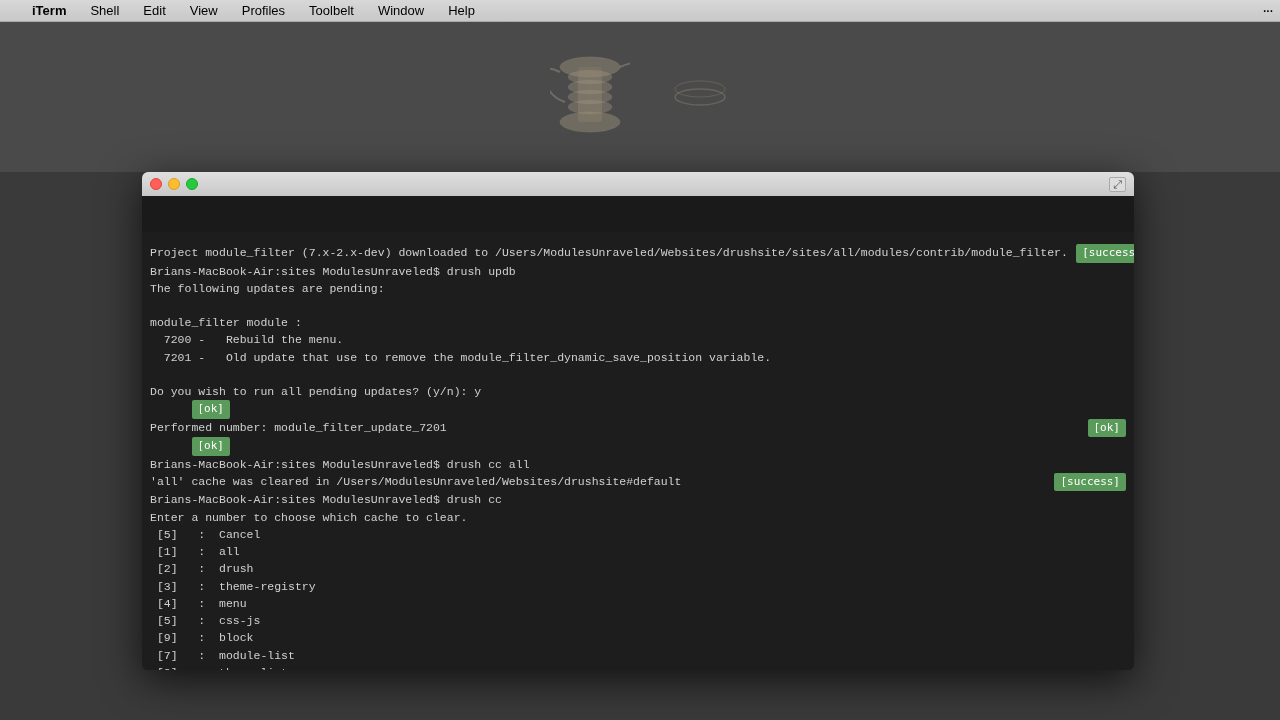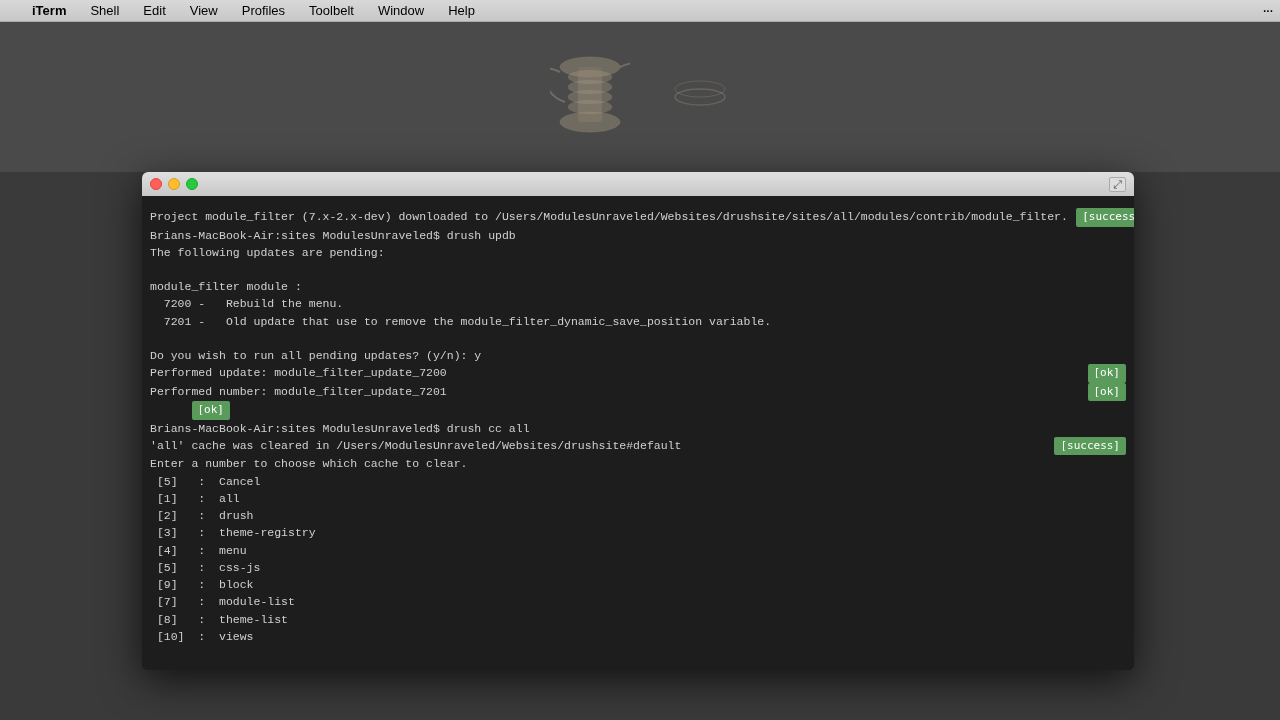--- a/index.html
+++ b/index.html
@@ -134,6 +134,7 @@
       line-height: 1.5;
       padding: 12px 8px;
       overflow: hidden;
+      margin-top: 36px;
     }
 
     .term-line { white-space: pre; }

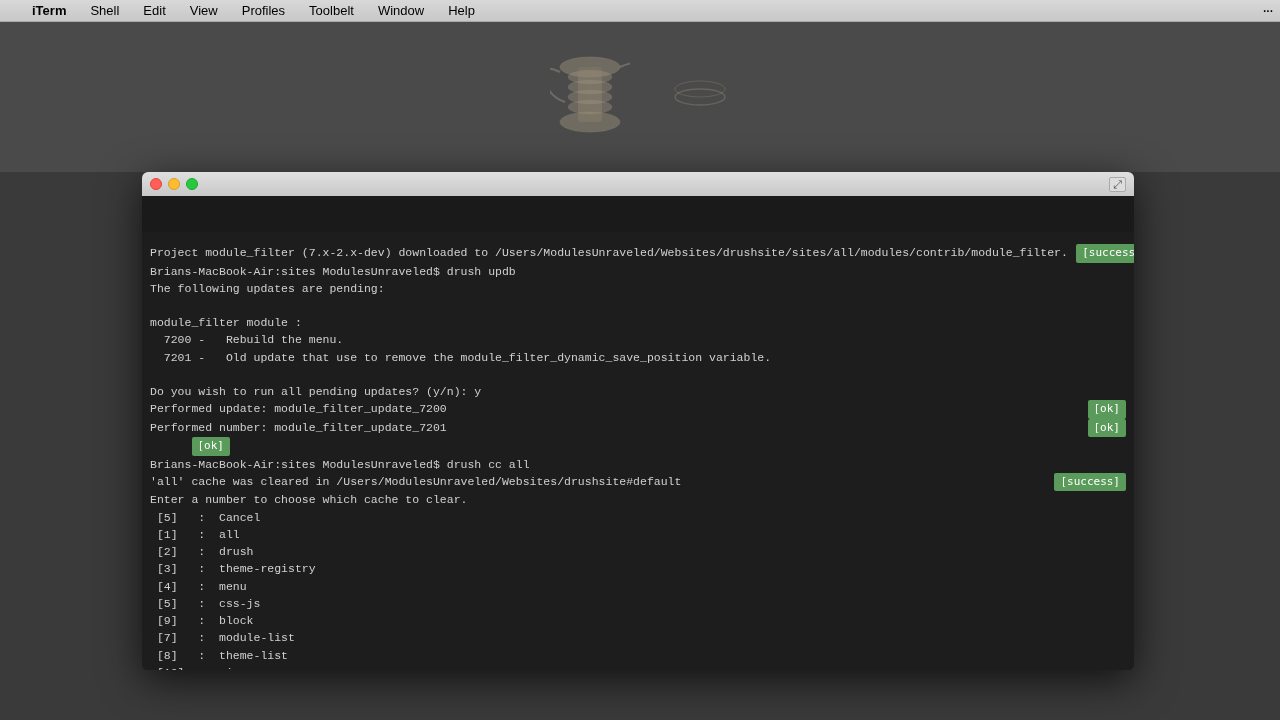--- a/index.html
+++ b/index.html
@@ -232,7 +232,6 @@
           <span class="term-text term-line">Do you wish to run all pending updates? (y/n): y</span>
         </div>
         <div class="term-row">
-          <span class="term-text term-line">Performed update: module_filter_update_7200</span>
           <span class="term-badge-area"><span style="background: rgb(90, 154, 90); color: rgb(255, 255, 255); padding: 1px 6px; border-radius: 2px; font-size: 11px; font-family: Menlo, Monaco, monospace; display: inline-block;">[ok]</span></span>
         </div>
         <div class="term-row">

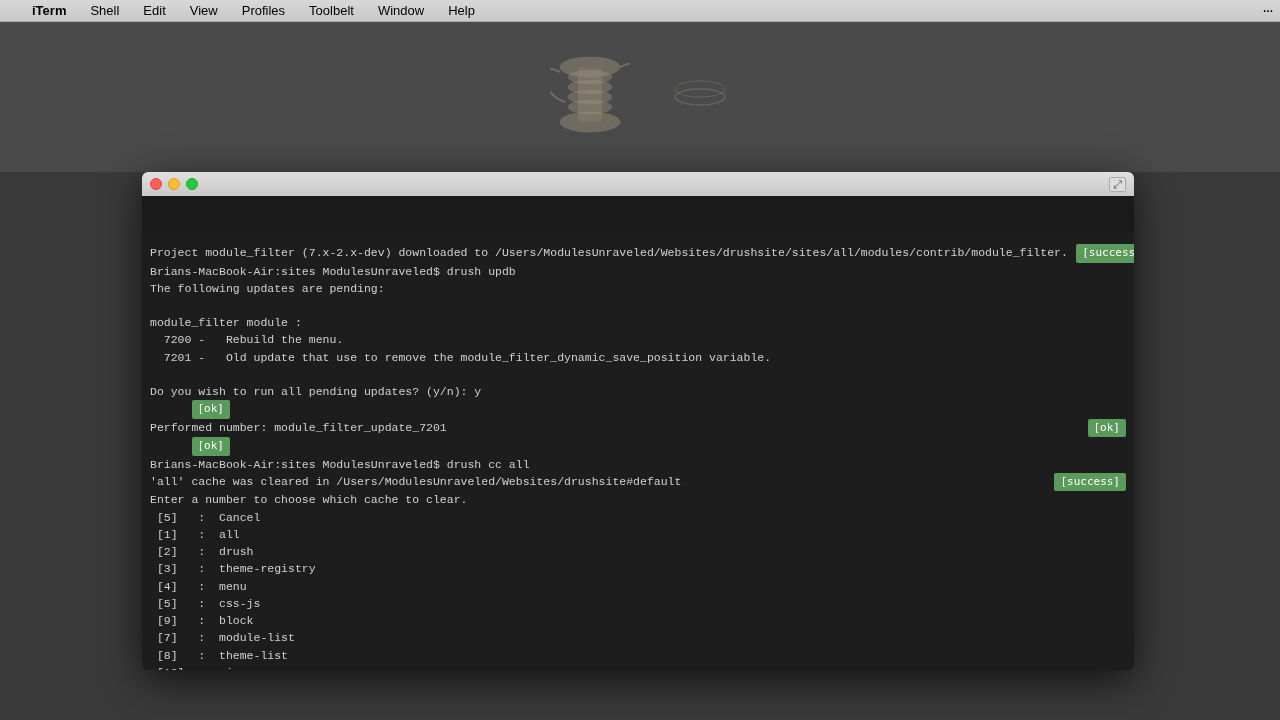--- a/index.html
+++ b/index.html
@@ -249,6 +249,9 @@
           <span class="term-badge-area"><span style="background: rgb(90, 154, 90); color: rgb(255, 255, 255); padding: 1px 6px; border-radius: 2px; font-size: 11px; font-family: Menlo, Monaco, monospace; display: inline-block;">[success]</span></span>
         </div>
         <div class="term-row">
+          <span class="term-text term-line">Brians-MacBook-Air:sites ModulesUnraveled$ drush cc</span>
+        </div>
+        <div class="term-row">
           <span class="term-text term-line">Enter a number to choose which cache to clear.</span>
         </div>
         <div class="term-row">

